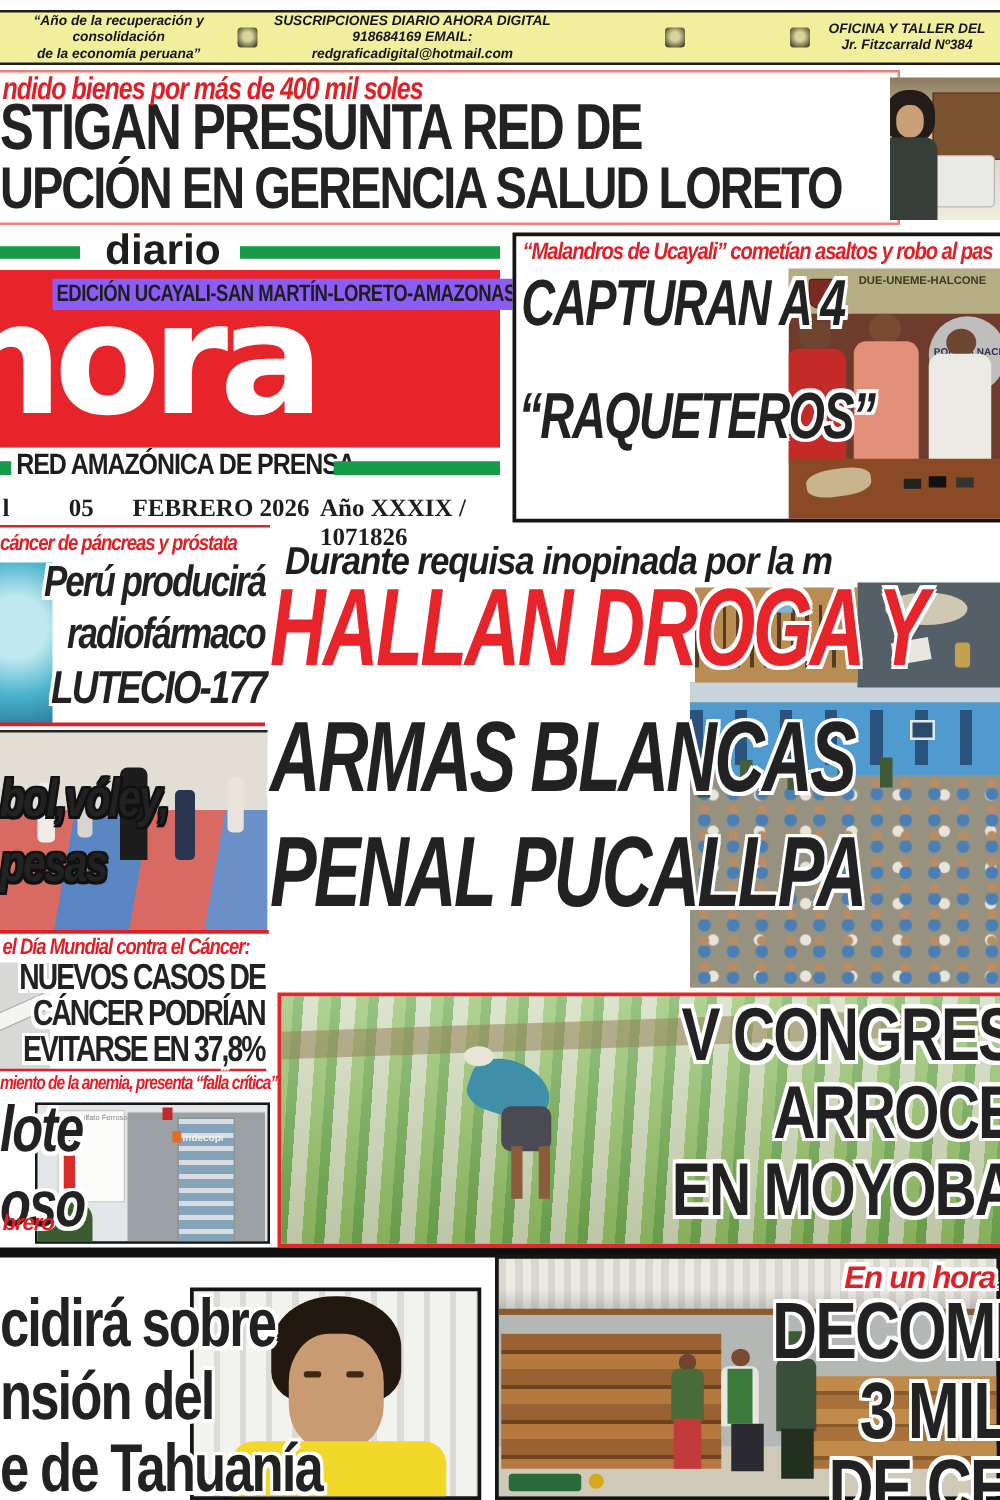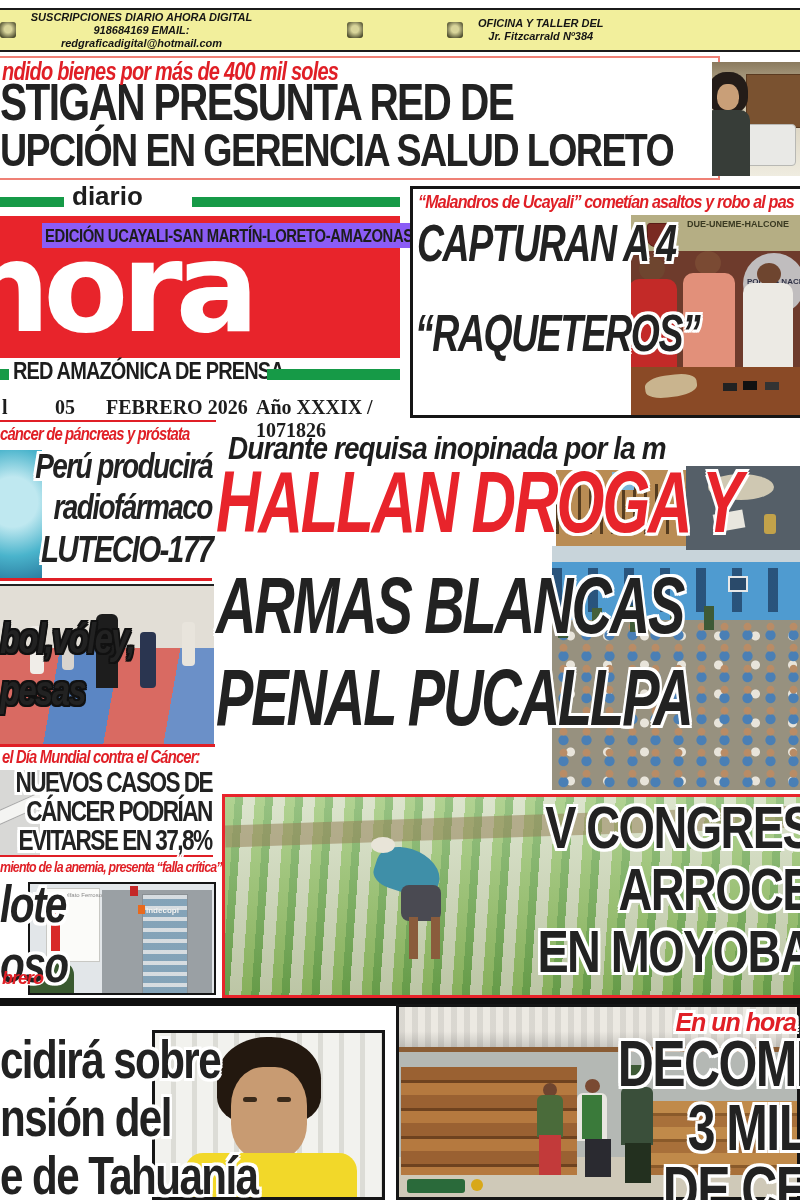--- a/index.html
+++ b/index.html
@@ -39,6 +39,10 @@
 <div id="page">
 
   <div id="topbar" class="abs">
+    <div class="tb-seg" style="width:192px;justify-content:center;">
+      <div class="tb-txt"><span>“Año de la recuperación y consolidación</span><br>
+      <span>de la economía peruana”</span></div>
+    </div>
     <div class="tb-seg" style="width:262px;justify-content:center;">
       <span class="tb-ico"></span>
       <div class="tb-txt"><span>SUSCRIPCIONES DIARIO AHORA DIGITAL</span><br>

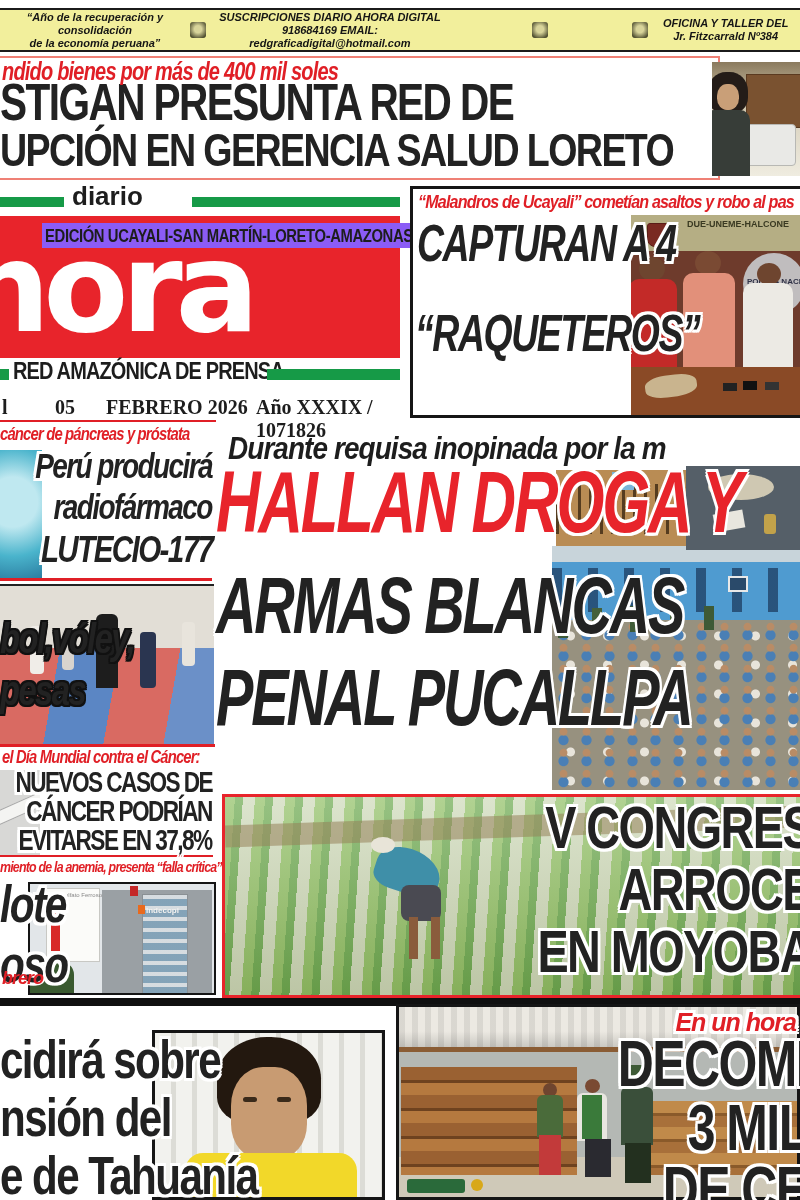--- a/index.html
+++ b/index.html
@@ -71,7 +71,7 @@
   <div class="abs nw hl cond ow" style="left:0;top:76px;font-size:52px;z-index:5;transform:scaleX(.78);">STIGAN PRESUNTA RED DE</div>
   <div class="abs nw hl cond ow" style="left:0;top:126px;font-size:47px;z-index:5;transform:scaleX(.8);">UPCIÓN EN GERENCIA SALUD LORETO</div>
 
-  <div class="abs hv" style="left:72px;top:181px;font-size:26px;letter-spacing:0;">diario</div>
+  <div class="abs hv" style="left:84px;top:181px;font-size:34px;letter-spacing:0;">diario</div>
   <div class="abs gbar" style="left:-8px;top:197px;width:72px;"></div>
   <div class="abs gbar" style="left:192px;top:197px;width:208px;"></div>
   <div class="abs" style="left:-24px;top:216px;width:424px;height:142px;background:#e8242b;">

